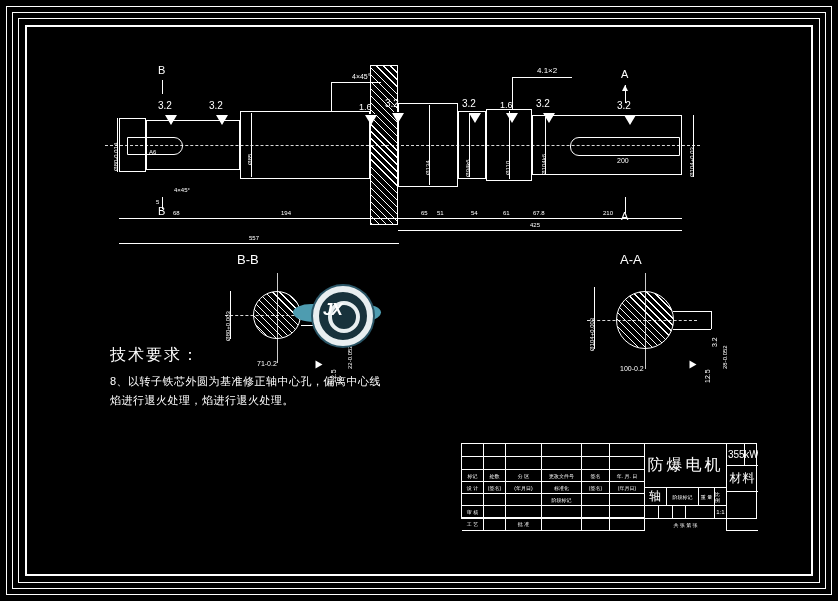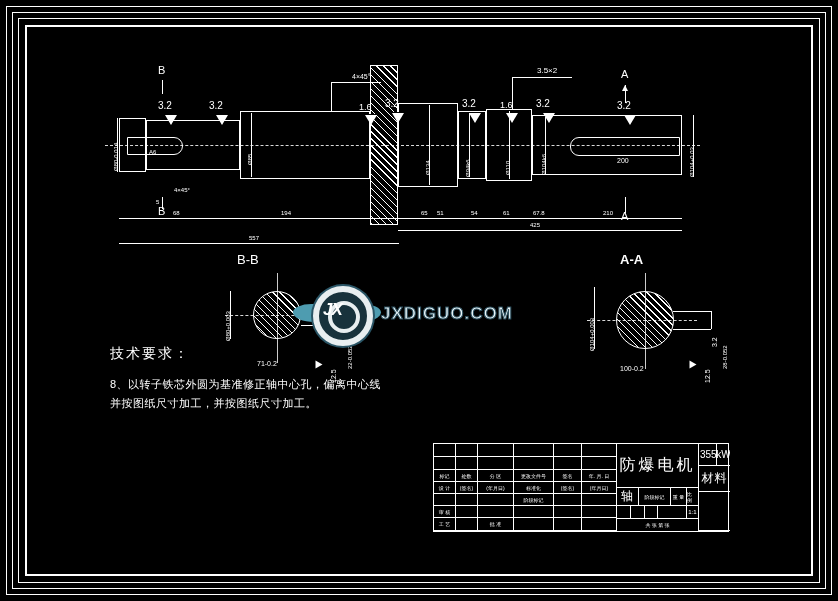--- a/index.html
+++ b/index.html
@@ -147,7 +147,7 @@
 
       <div class="ln h" style="left:487px;top:52px;width:60px;"></div>
       <div class="ln v" style="left:487px;top:52px;height:32px;"></div>
-      <div class="t t8" style="left:512px;top:42px;">3.5×2</div>
+      <div class="t t8" style="left:512px;top:42px;">4.1×2</div>
 
       <div class="ln h" style="left:306px;top:57px;width:50px;"></div>
       <div class="ln v" style="left:306px;top:57px;height:30px;"></div>

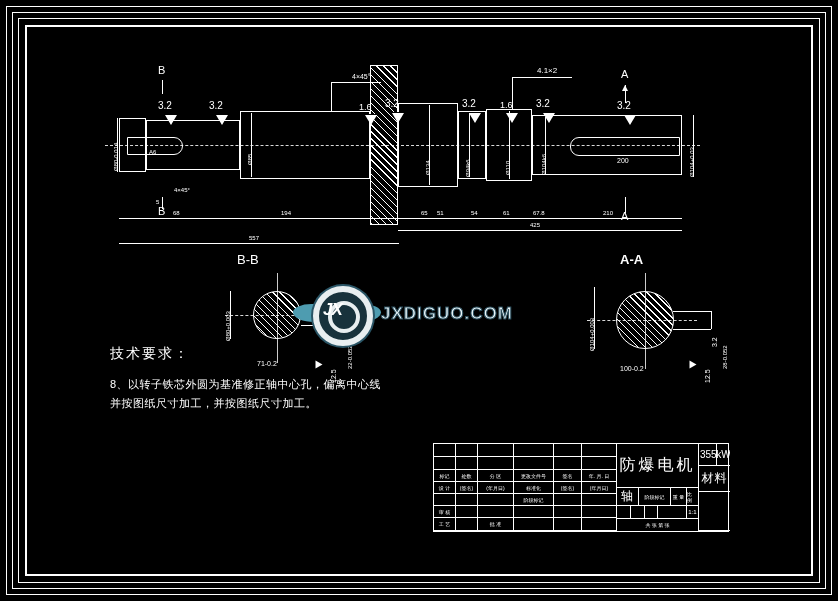--- a/index.html
+++ b/index.html
@@ -224,7 +224,7 @@
     </div>
 
     <div>
-      <div class="t t13" style="left:595px;top:228px;font-weight:bold;">A-A</div>
+      <div class="t t13" style="left:595px;top:228px;">A-A</div>
       <div class="hatchcirc" style="left:591px;top:266px;width:58px;height:58px;"></div>
       <div class="dash" style="left:562px;top:295px;width:110px;"></div>
       <div class="ln v" style="left:620px;top:248px;height:96px;opacity:.8;"></div>

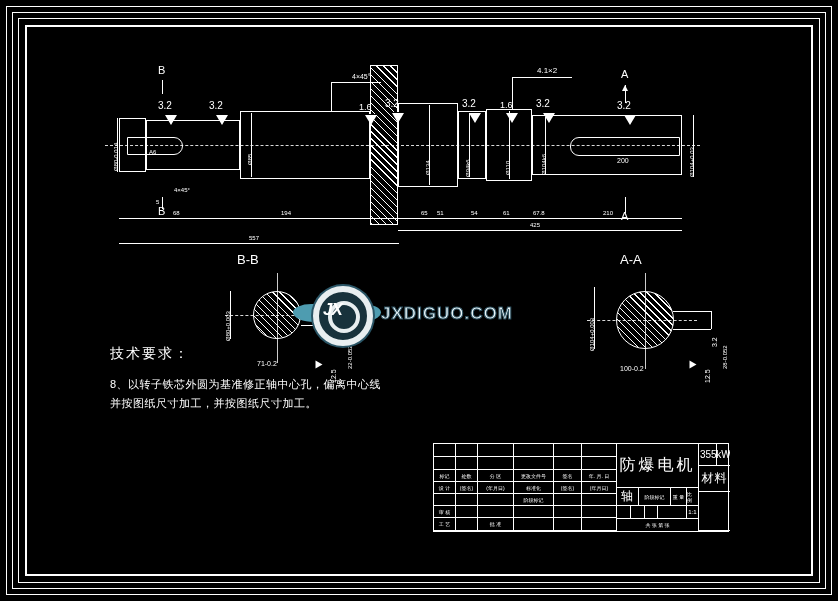--- a/index.html
+++ b/index.html
@@ -325,7 +325,6 @@
         <div id="wm-jx">JX</div>
       </div>
       <div id="wm-text">
-        <div id="wm-en">JXDIGUO.COM</div>
       </div>
     </div>
 

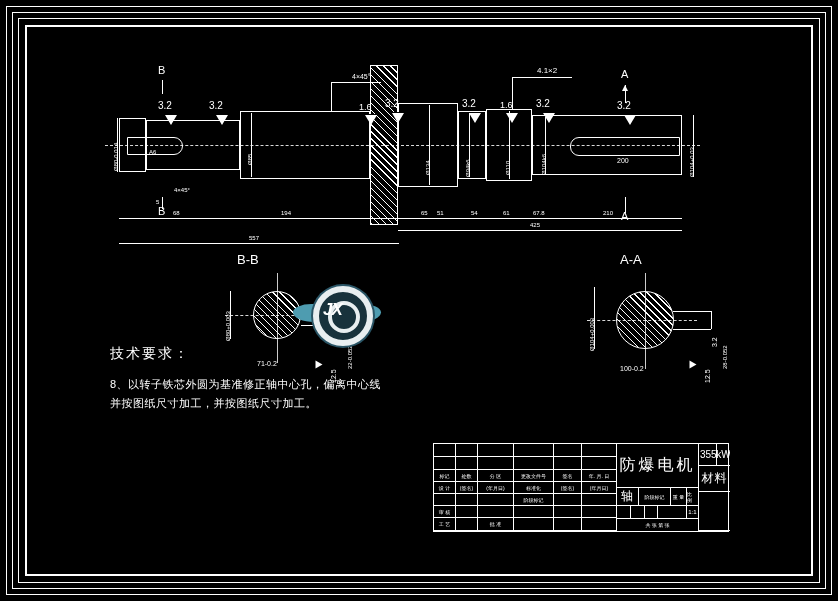--- a/index.html
+++ b/index.html
@@ -58,7 +58,7 @@
 
   
   #tech{position:absolute;left:85px;top:320px;width:360px;}
-  #tech .hd{font-size:14px;letter-spacing:2px;margin-bottom:12px;}
+  #tech .hd{font-size:16px;letter-spacing:2px;margin-bottom:6px;}
   #tech .li{font-size:11px;line-height:19px;letter-spacing:.5px;}
 
   

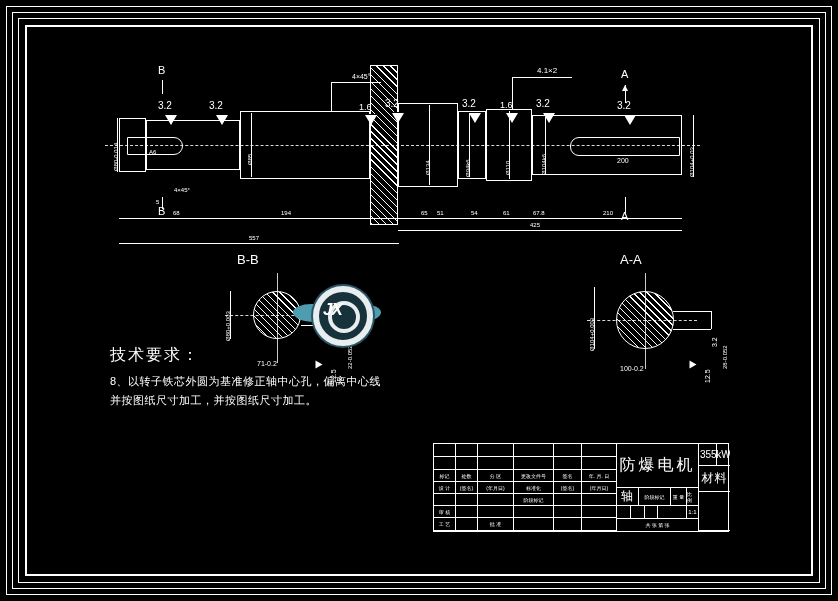--- a/index.html
+++ b/index.html
@@ -243,7 +243,7 @@
     <div id="tech">
       <div class="hd">技术要求：</div>
       <div class="li">8、以转子铁芯外圆为基准修正轴中心孔，偏离中心线</div>
-      <div class="li">并按图纸尺寸加工，并按图纸尺寸加工。</div>
+      <div class="li">焰进行退火处理，焰进行退火处理。</div>
     </div>
 
     <div id="title-block">

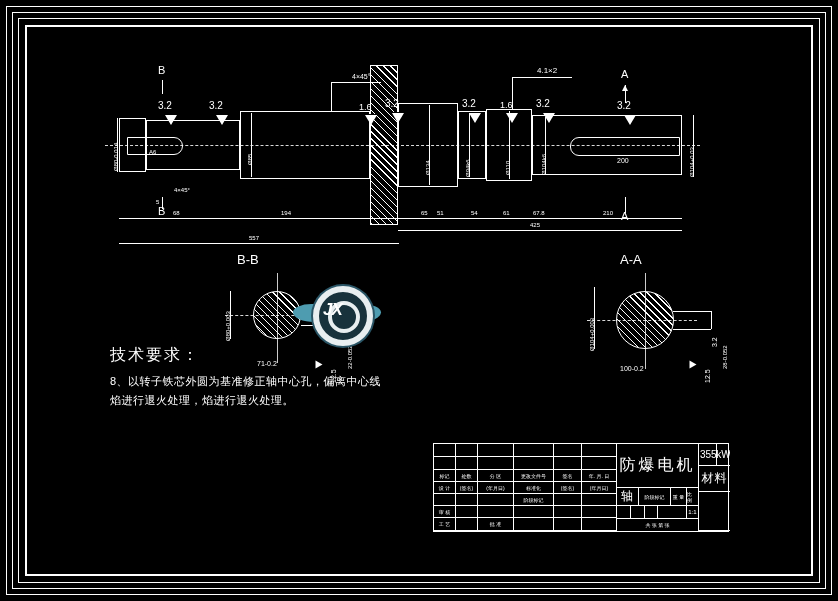--- a/index.html
+++ b/index.html
@@ -62,7 +62,7 @@
   #tech .li{font-size:11px;line-height:19px;letter-spacing:.5px;}
 
   
-  #title-block{position:absolute;left:408px;top:418px;width:296px;height:89px;
+  #title-block{position:absolute;left:436px;top:418px;width:296px;height:76px;
     border:1px solid #fff;box-sizing:border-box;}
   #title-block .cell{position:absolute;border-right:1px solid #fff;border-bottom:1px solid #fff;
     box-sizing:border-box;font-size:5px;color:#fff;overflow:hidden;

